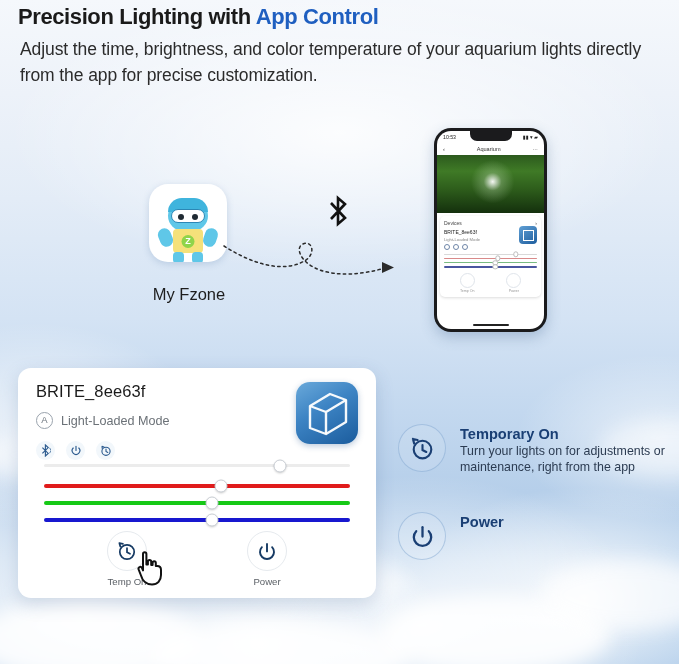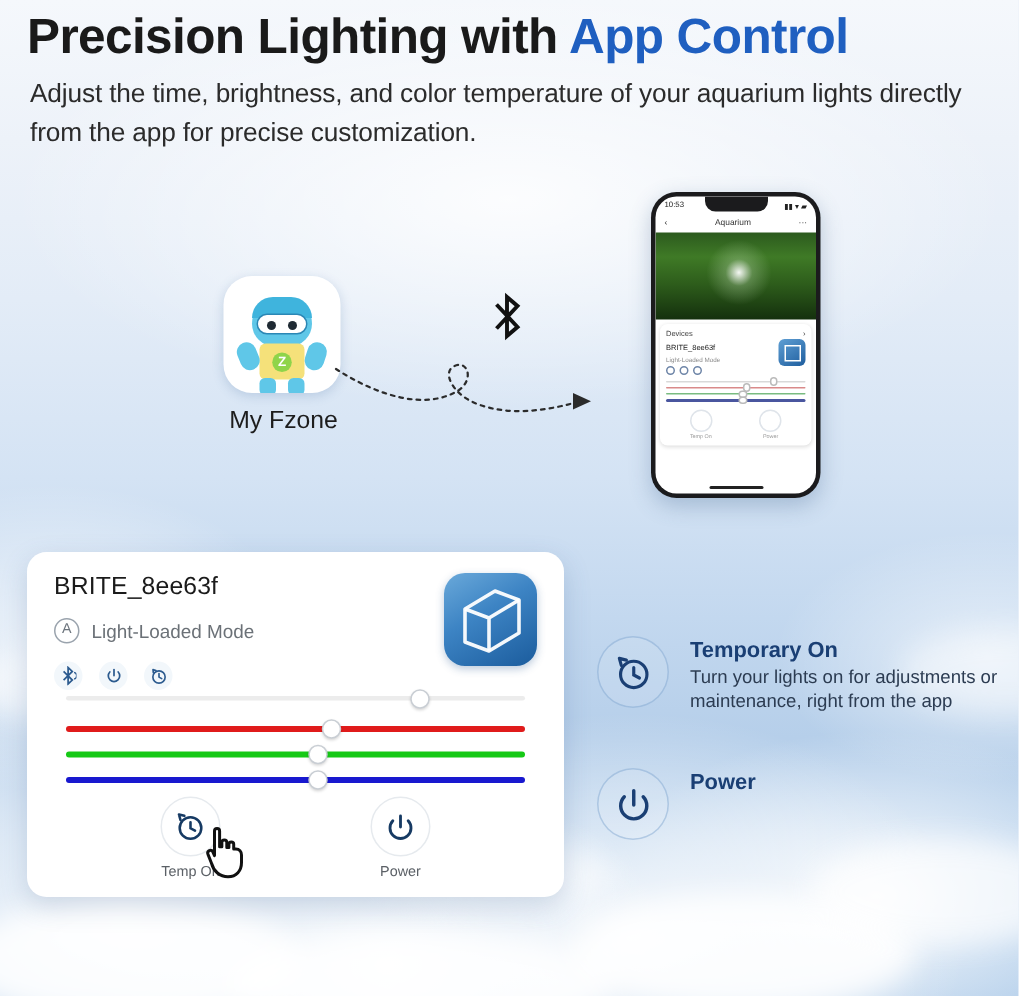--- a/index.html
+++ b/index.html
@@ -23,7 +23,7 @@
   .cloud{position:absolute;border-radius:50%;background:rgba(255,255,255,.85);filter:blur(9px);}
   
   .header{position:absolute;left:18px;top:4px;right:6px;}
-  h1{margin:0;font-size:33px;font-weight:bold;color:#1a1a1a;letter-spacing:-.4px;line-height:1.22;white-space:nowrap;}
+  h1{margin:0;font-size:22px;font-weight:bold;color:#1a1a1a;letter-spacing:-.4px;line-height:1.22;white-space:nowrap;}
   h1 .accent{color:#1f5fc0;}
   .subtitle{margin:6px 0 0 2px;font-size:17.5px;color:#2b2b2b;line-height:1.47;letter-spacing:-.1px;}
   

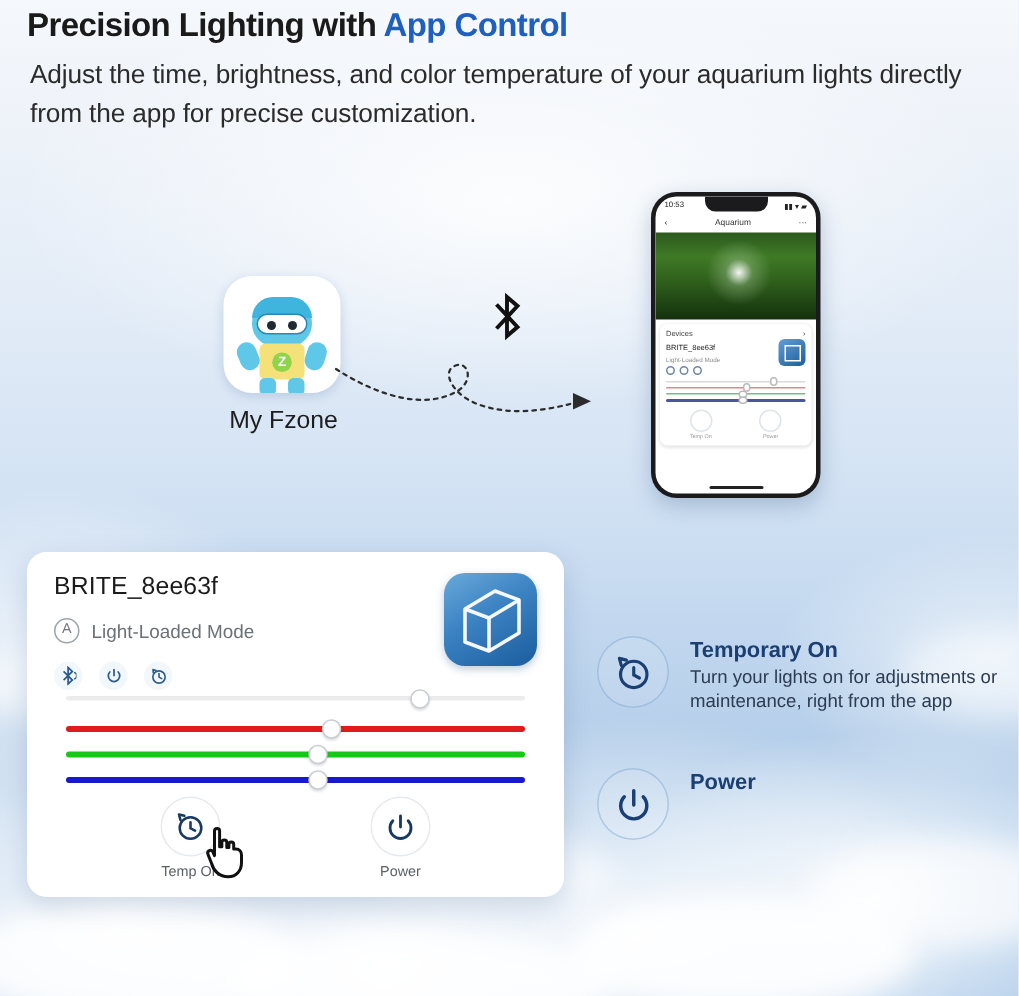--- a/index.html
+++ b/index.html
@@ -30,7 +30,7 @@
   .appblock{position:absolute;left:149px;top:184px;width:80px;text-align:center;}
   .appicon{width:78px;height:78px;border-radius:19px;background:#fff;
     box-shadow:0 2px 7px rgba(70,110,160,.22);position:relative;overflow:hidden;}
-  .appname{margin-top:9px;font-size:16.5px;color:#1d1d1d;white-space:nowrap;}
+  .appname{margin-top:23px;font-size:16.5px;color:#1d1d1d;white-space:nowrap;}
   
   .m-body{position:absolute;left:50%;top:14px;transform:translateX(-50%);}
   .m-head{width:40px;height:33px;border-radius:20px 20px 17px 17px;background:#5fc7e8;position:relative;margin:0 auto;}

